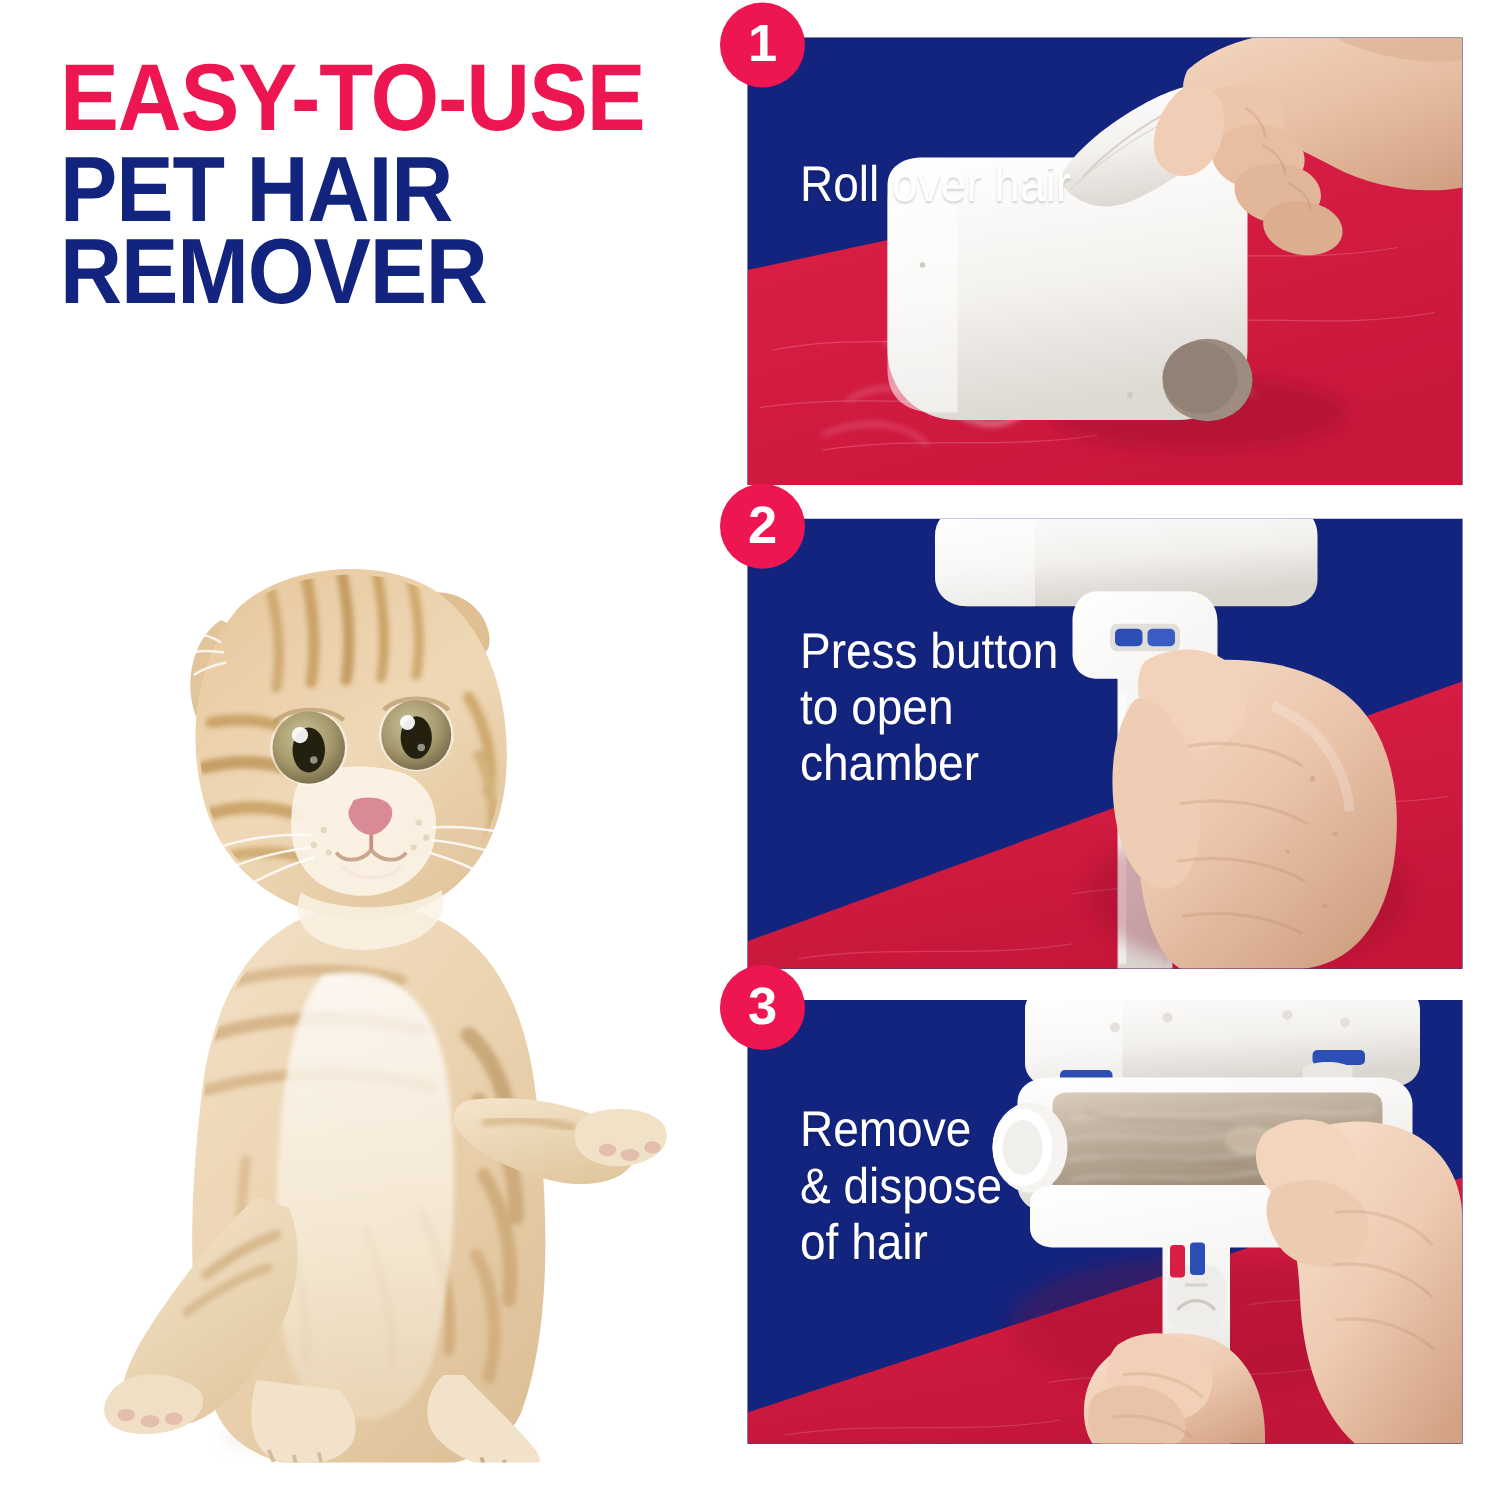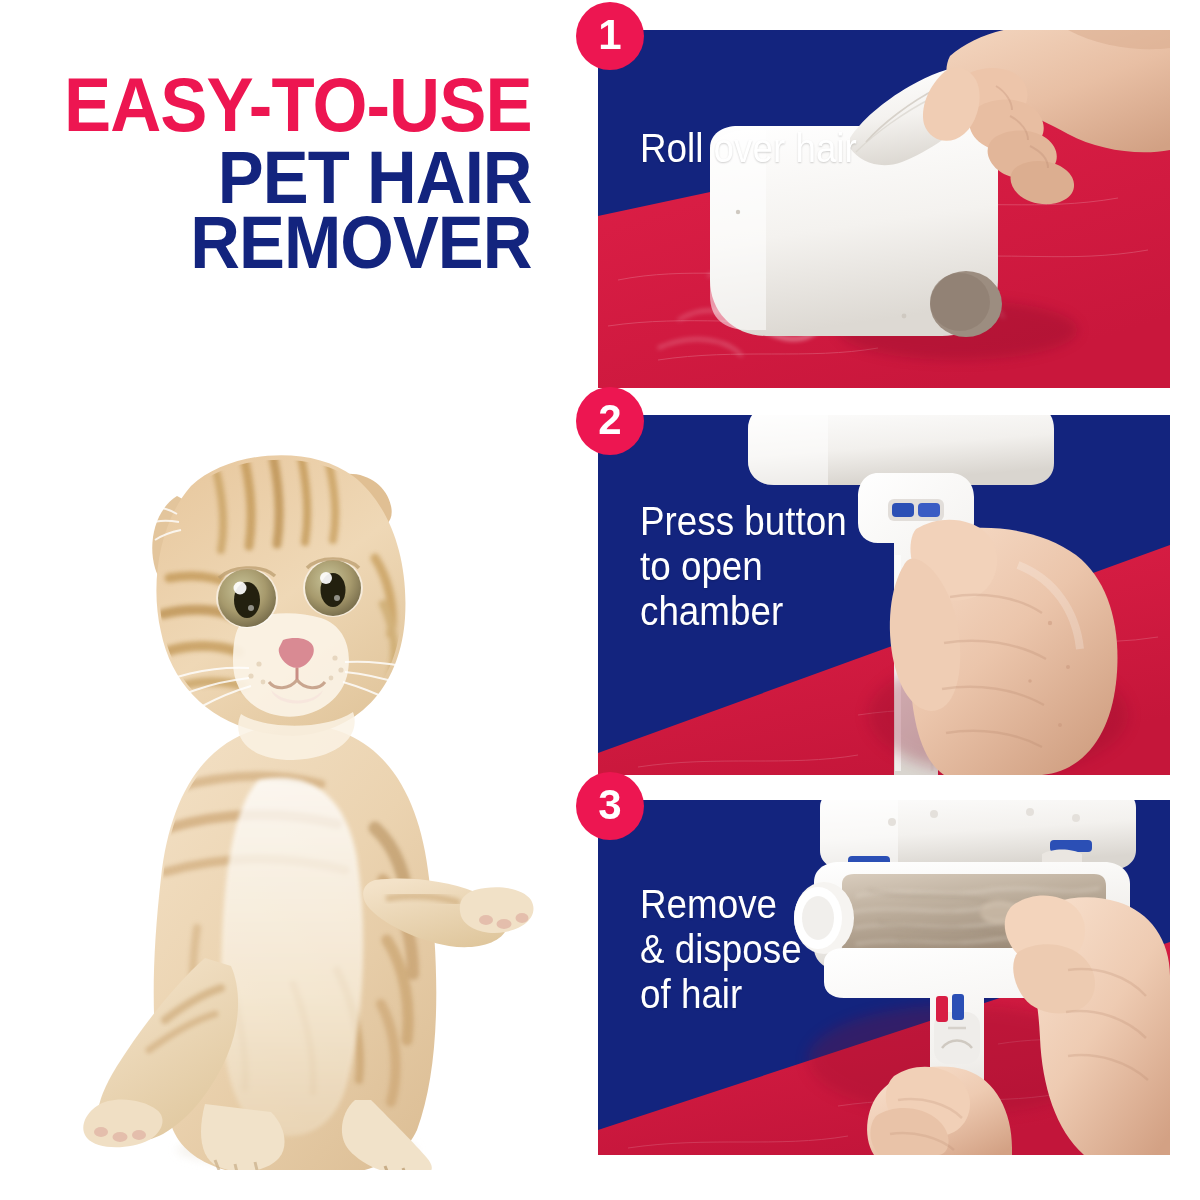--- a/index.html
+++ b/index.html
@@ -13,7 +13,7 @@
   .canvas{position:relative;width:1200px;height:1200px;background:#fff;overflow:hidden;}
 
   
-  .headline{position:absolute;left:48px;top:72px;width:520px;text-align:right;}
+  .headline{position:absolute;left:48px;top:46px;width:520px;}
   .hl-line{
     font-family:"Liberation Sans Narrow","Liberation Sans",sans-serif;
     font-weight:bold;

